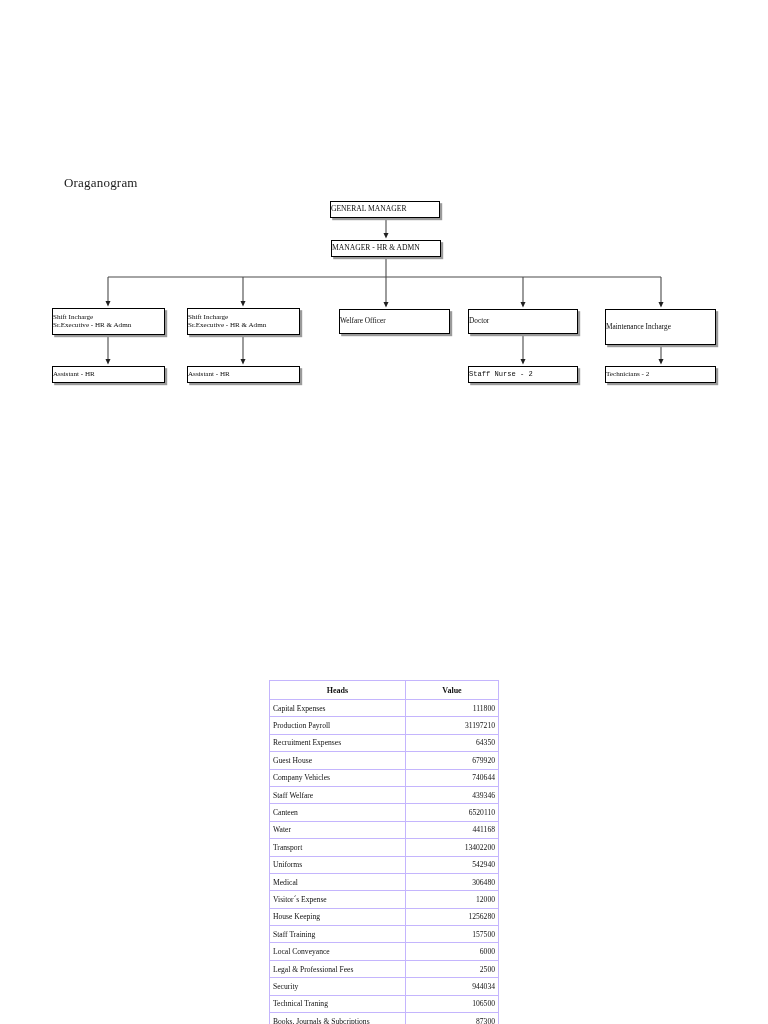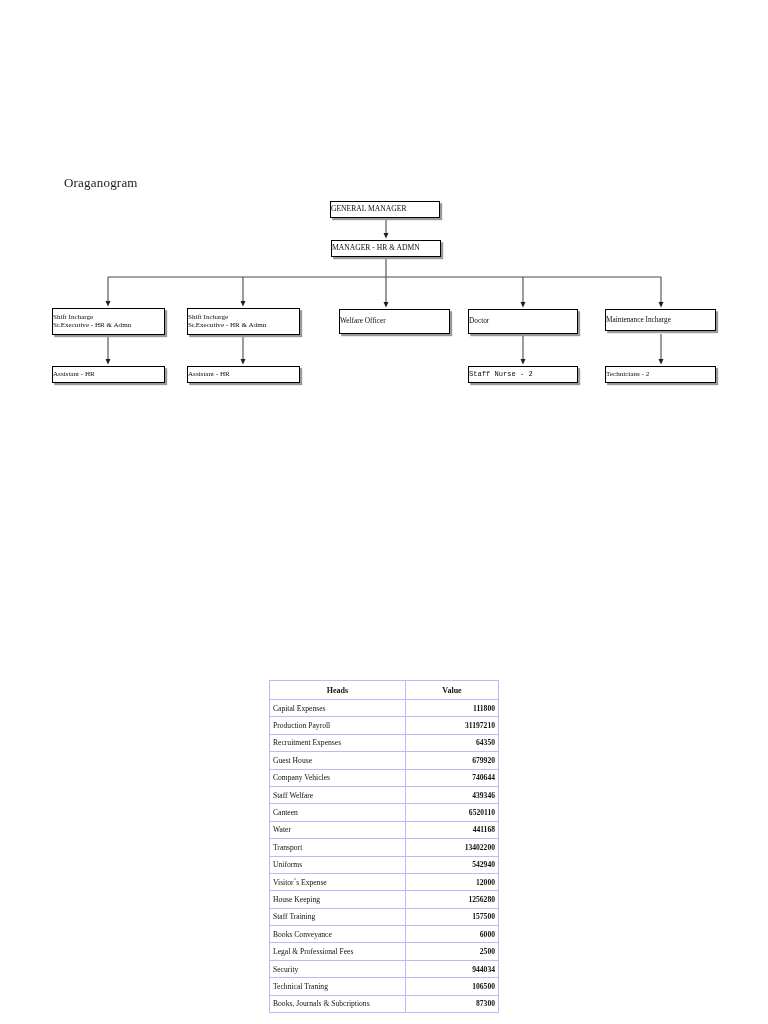--- a/index.html
+++ b/index.html
@@ -61,7 +61,7 @@
   .n-shift2   { left: 187px; top: 308px; width: 113px; height: 27px;  font-size: 7.1px; }
   .n-welfare  { left: 339px; top: 309px; width: 111px; height: 25px;  font-size: 7.3px; }
   .n-doctor   { left: 468px; top: 309px; width: 110px; height: 25px;  font-size: 7.3px; }
-  .n-maint    { left: 605px; top: 309px; width: 111px; height: 22px;  font-size: 7.3px; }
+  .n-maint    { left: 605px; top: 309px; width: 111px; height: 36px;  font-size: 7.3px; }
 
   .n-asst1    { left: 52px;  top: 366px; width: 113px; height: 17px;  font-size: 7.1px; }
   .n-asst2    { left: 187px; top: 366px; width: 113px; height: 17px;  font-size: 7.1px; }

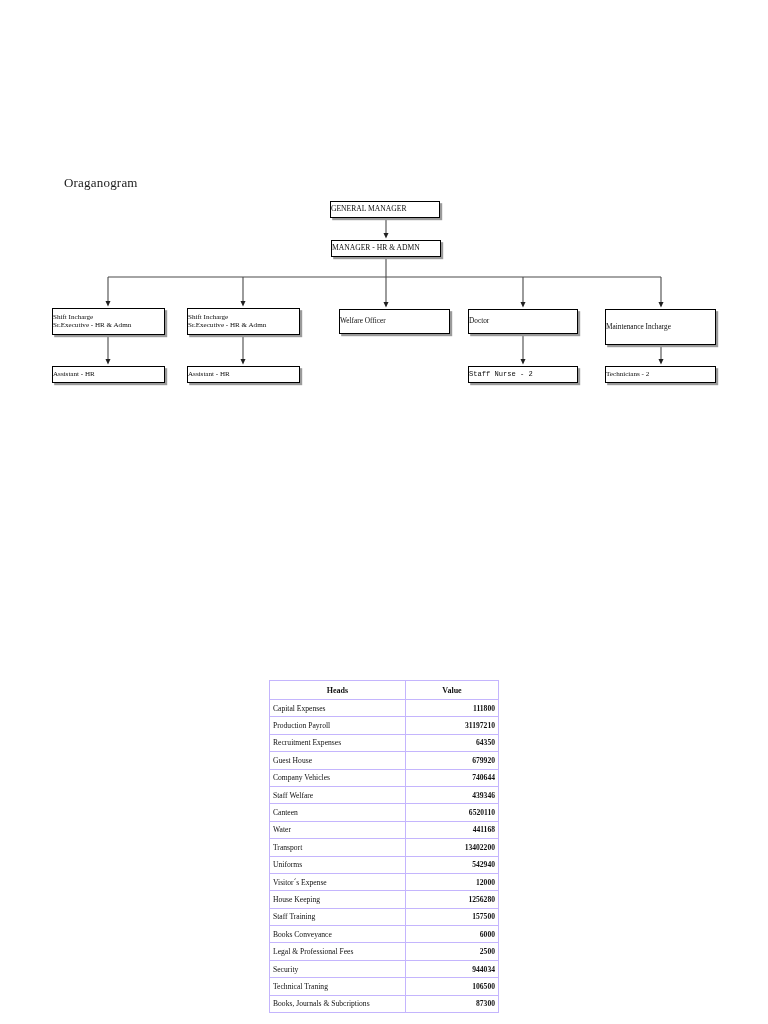--- a/index.html
+++ b/index.html
@@ -104,7 +104,6 @@
   table.budget td.value-cell {
     text-align: right;
     width: 93px;
-    font-weight: bold;
   }
   table.budget col.c-head { width: 136px; }
   table.budget col.c-val  { width: 93px; }

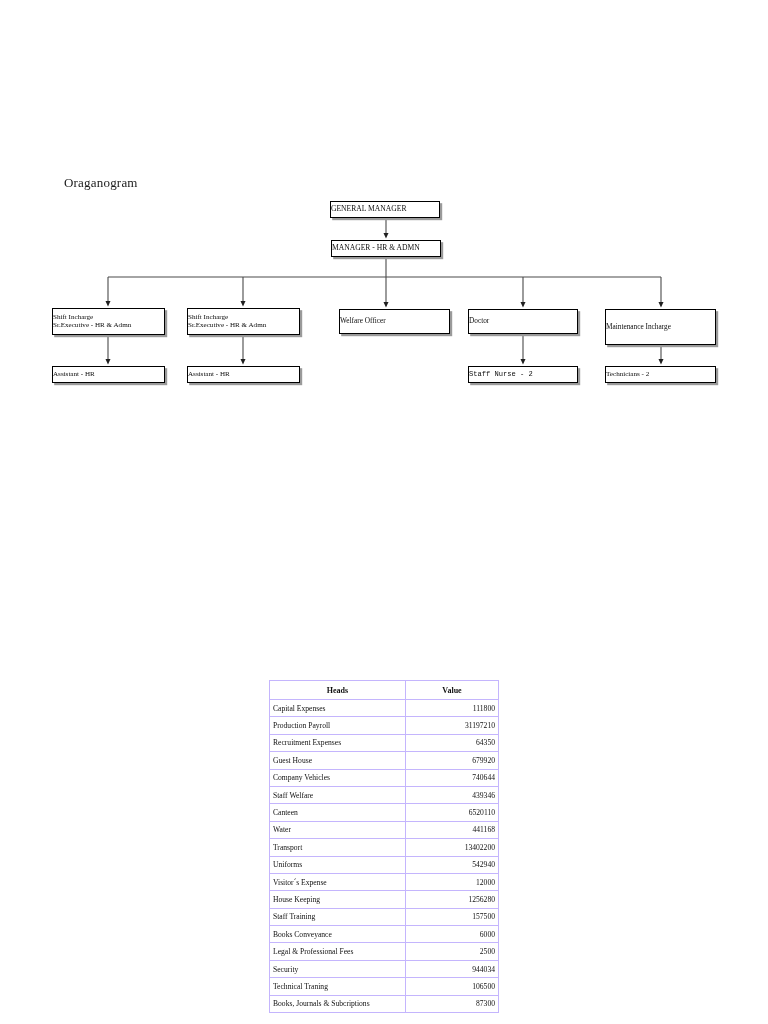--- a/index.html
+++ b/index.html
@@ -244,6 +244,10 @@
           <td class="value-cell">542940</td>
         </tr>
         <tr>
+          <td class="head-cell">Medical</td>
+          <td class="value-cell">306480</td>
+        </tr>
+        <tr>
           <td class="head-cell">Visitor´s Expense</td>
           <td class="value-cell">12000</td>
         </tr>

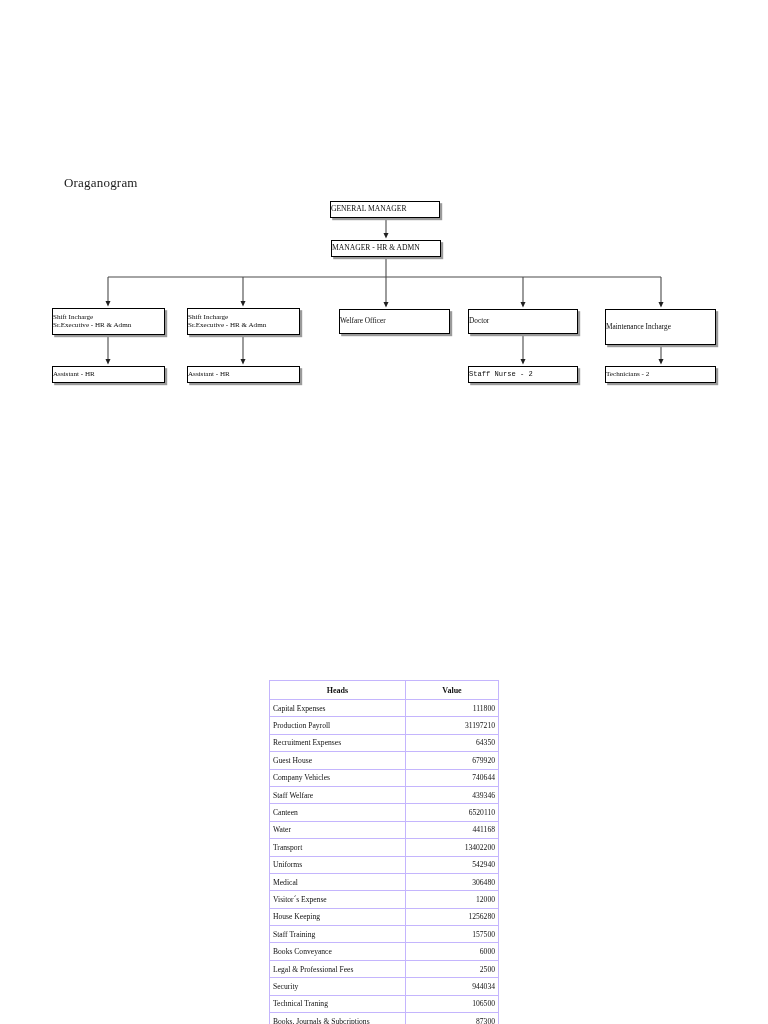--- a/index.html
+++ b/index.html
@@ -260,7 +260,7 @@
           <td class="value-cell">157500</td>
         </tr>
         <tr>
-          <td class="head-cell">Books Conveyance</td>
+          <td class="head-cell">Local Conveyance</td>
           <td class="value-cell">6000</td>
         </tr>
         <tr>

